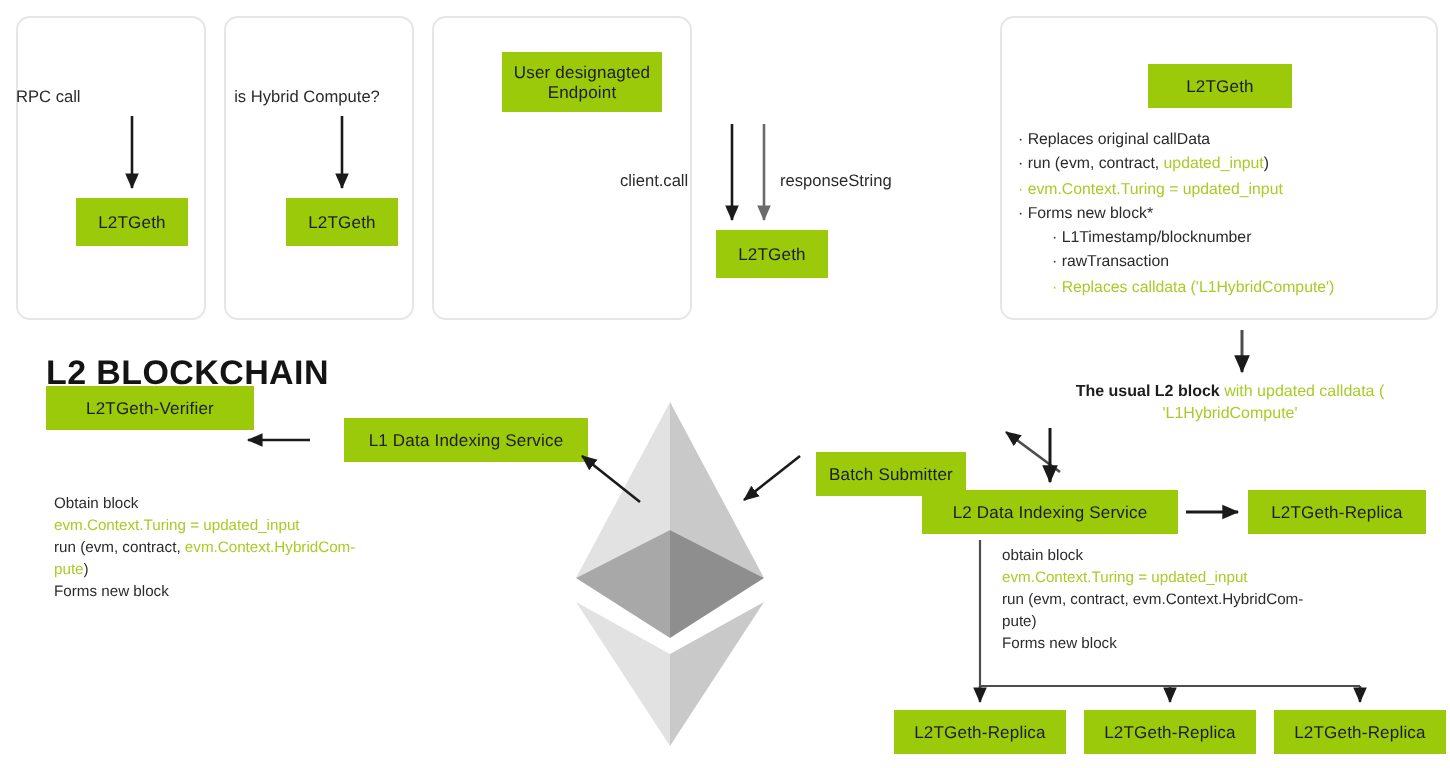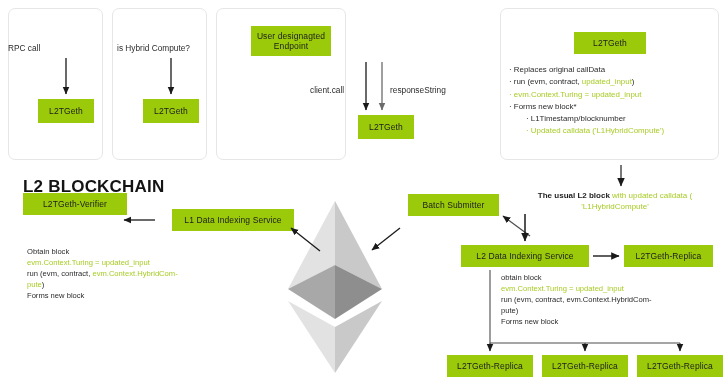--- a/index.html
+++ b/index.html
@@ -108,6 +108,7 @@
       <div class="row"><span class="g">· </span><span class="g">evm.Context.Turing = updated_input</span></div>
       <div class="row"><span>· </span><span>Forms new block*</span></div>
       <div class="row indent"><span>· </span><span>L1Timestamp/blocknumber</span></div>
+      <div class="row indent"><span>· </span><span>rawTransaction</span></div>
       <div class="row indent"><span class="g">· </span><span class="g">Updated calldata ('L1HybridCompute')</span></div>
     </div>
 

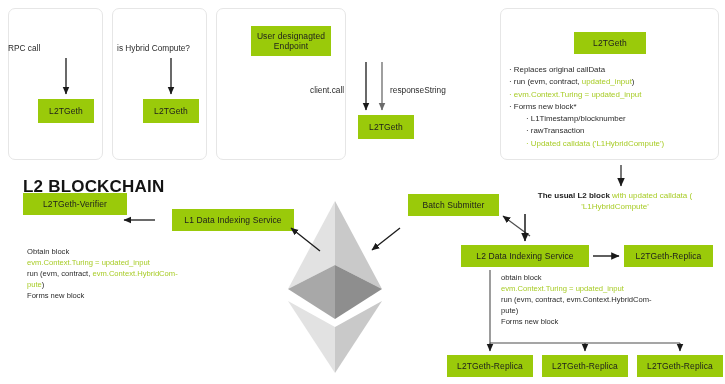--- a/index.html
+++ b/index.html
@@ -109,7 +109,7 @@
       <div class="row"><span>· </span><span>Forms new block*</span></div>
       <div class="row indent"><span>· </span><span>L1Timestamp/blocknumber</span></div>
       <div class="row indent"><span>· </span><span>rawTransaction</span></div>
-      <div class="row indent"><span class="g">· </span><span class="g">Updated calldata ('L1HybridCompute')</span></div>
+      <div class="row indent"><span class="g">· </span><span class="g">Replaces calldata ('L1HybridCompute')</span></div>
     </div>
 
   <div class="heading" style="left:23px; top:177px;">L2 BLOCKCHAIN</div>

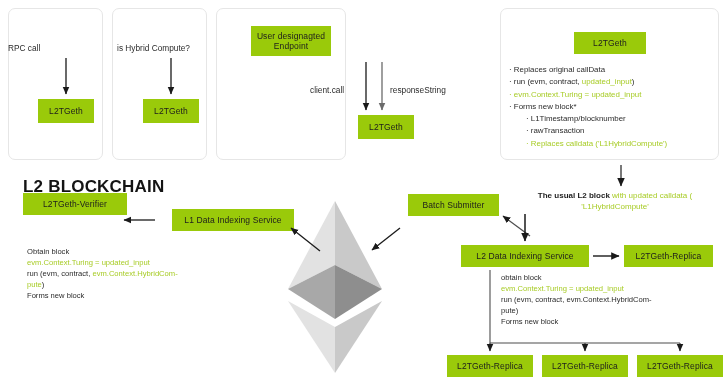--- a/index.html
+++ b/index.html
@@ -135,7 +135,7 @@
     </svg>
   </div>
 
-  <div class="gbox" style="left:408px; top:194px; width:91px; height:22px;">Batch Submitter</div>
+  <div class="gbox" style="left:408px; top:226px; width:75px; height:22px;">Batch Submitter</div>
 
   <div class="caption" style="left:505px; top:190px; width:220px;">
     <span class="b">The usual L2 block</span>

